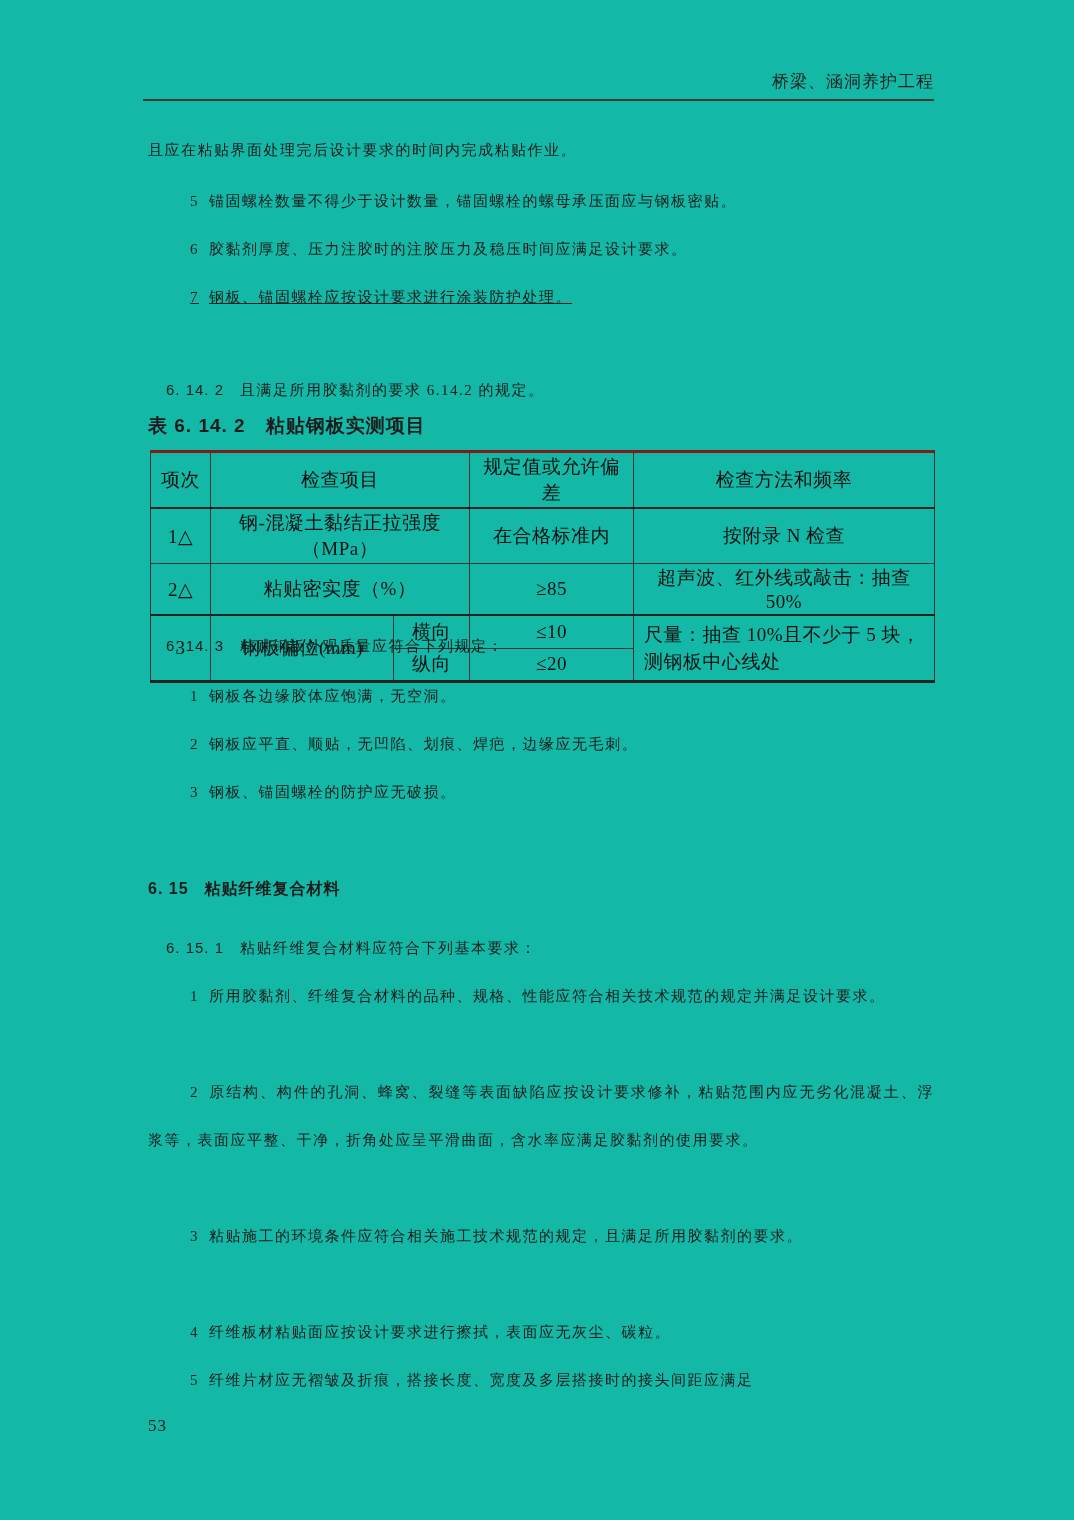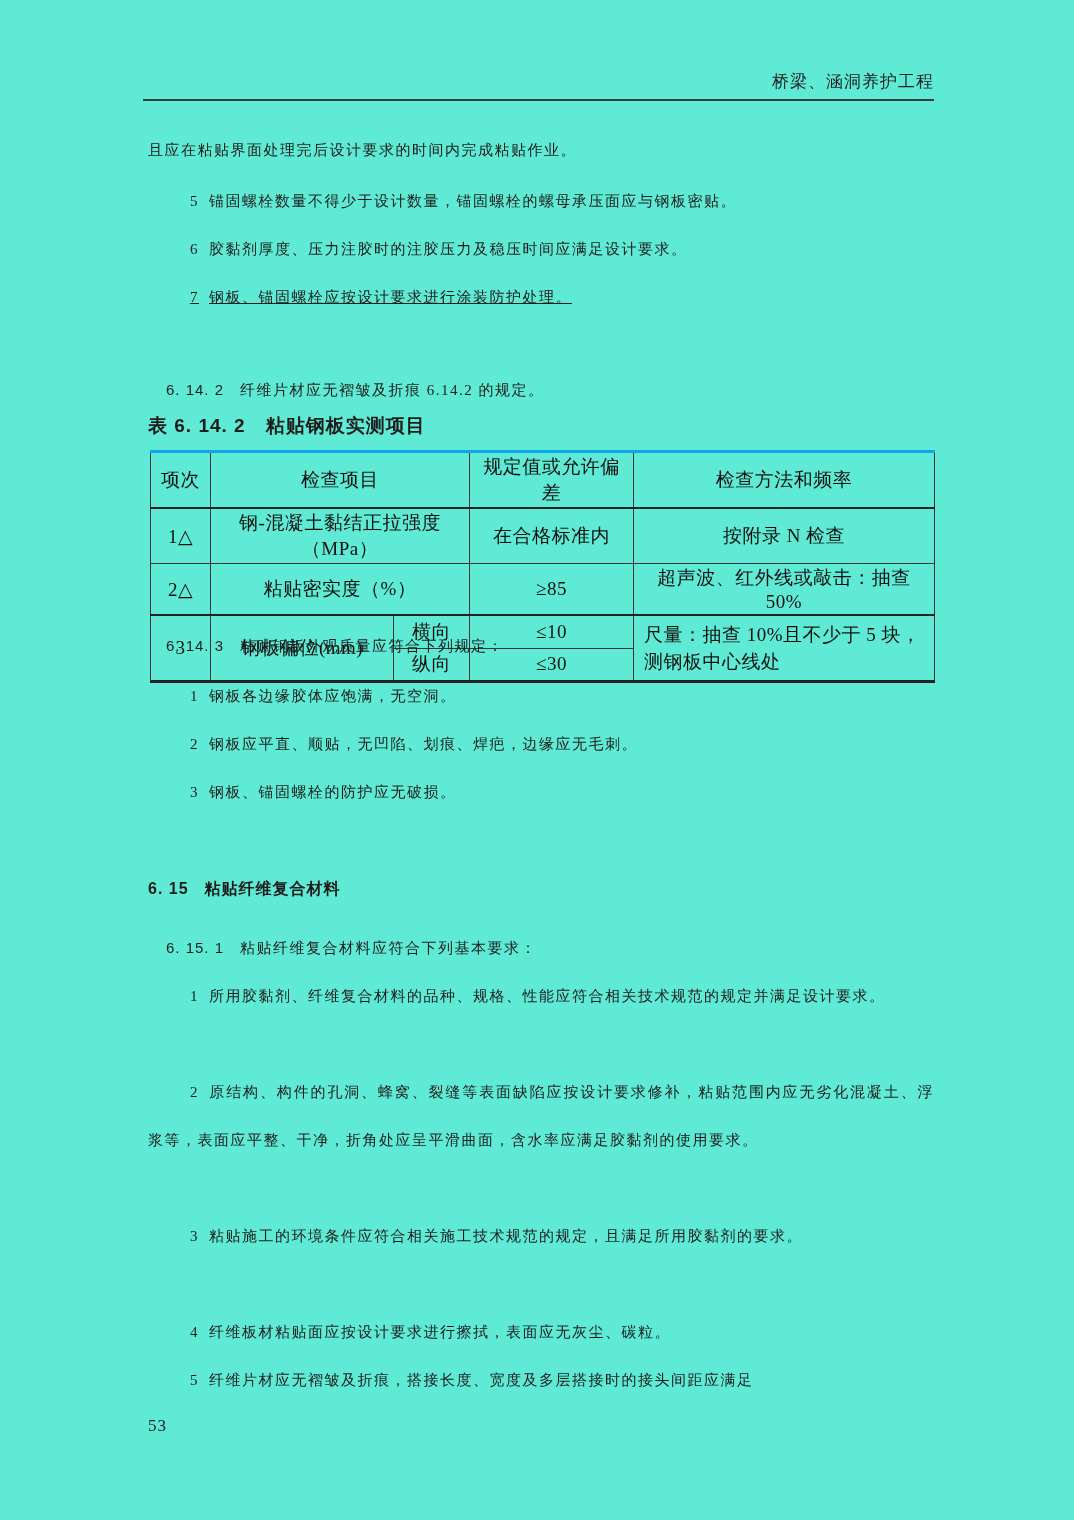--- a/index.html
+++ b/index.html
@@ -8,7 +8,7 @@
     position:relative;
     width:1074px; height:1520px;
     margin:0 auto;
-    background:#5eead4;
+    background:#14b8a6;
     font-family:"Liberation Serif","DejaVu Serif",serif;
     color:#1c1c1c;
     overflow:hidden;

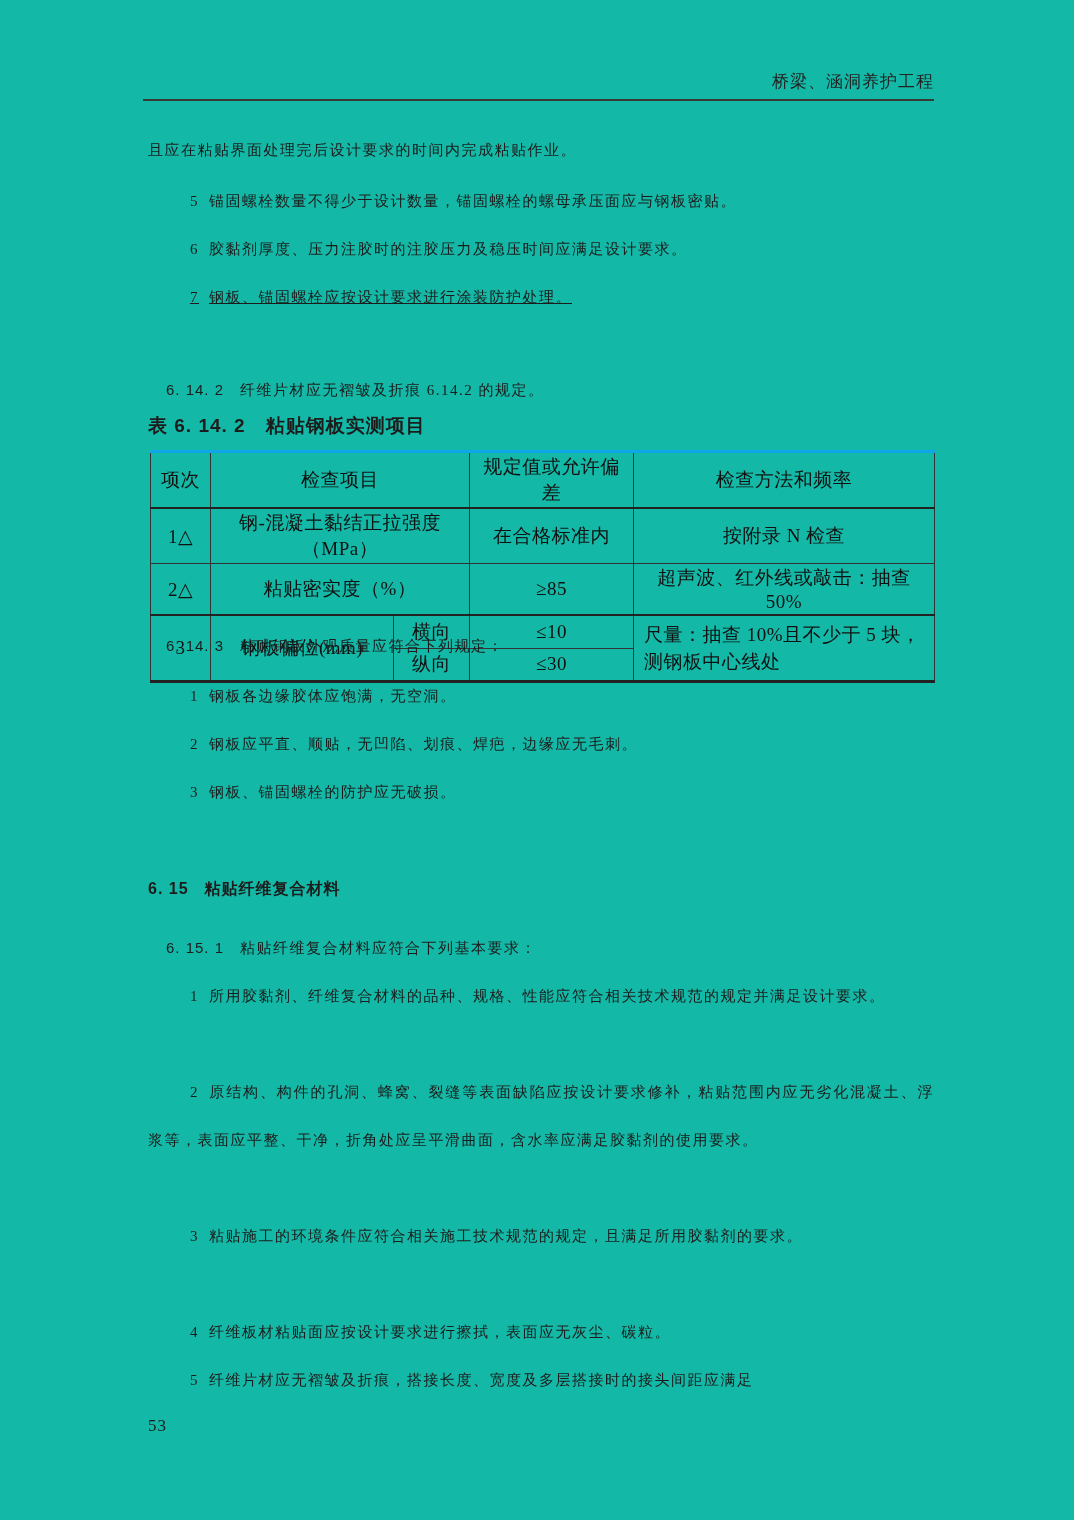--- a/index.html
+++ b/index.html
@@ -77,7 +77,7 @@
 
   <div class="abs body-p indent" style="top:273px;text-decoration:underline;"><span class="num">7</span><span>钢板、锚固螺栓应按设计要求进行涂装防护处理。</span></div>
 
-  <div class="abs body-p" style="top:366px; text-indent:18px;"><span class="clause-num">6. 14. 2</span><span>纤维片材应无褶皱及折痕 6.14.2 的规定。</span></div>
+  <div class="abs body-p" style="top:366px; text-indent:18px;"><span class="clause-num">6. 14. 2</span><span>且满足所用胶黏剂的要求 6.14.2 的规定。</span></div>
 
   <div class="abs tbl-title" style="top:412px;">表 6. 14. 2　粘贴钢板实测项目</div>
 

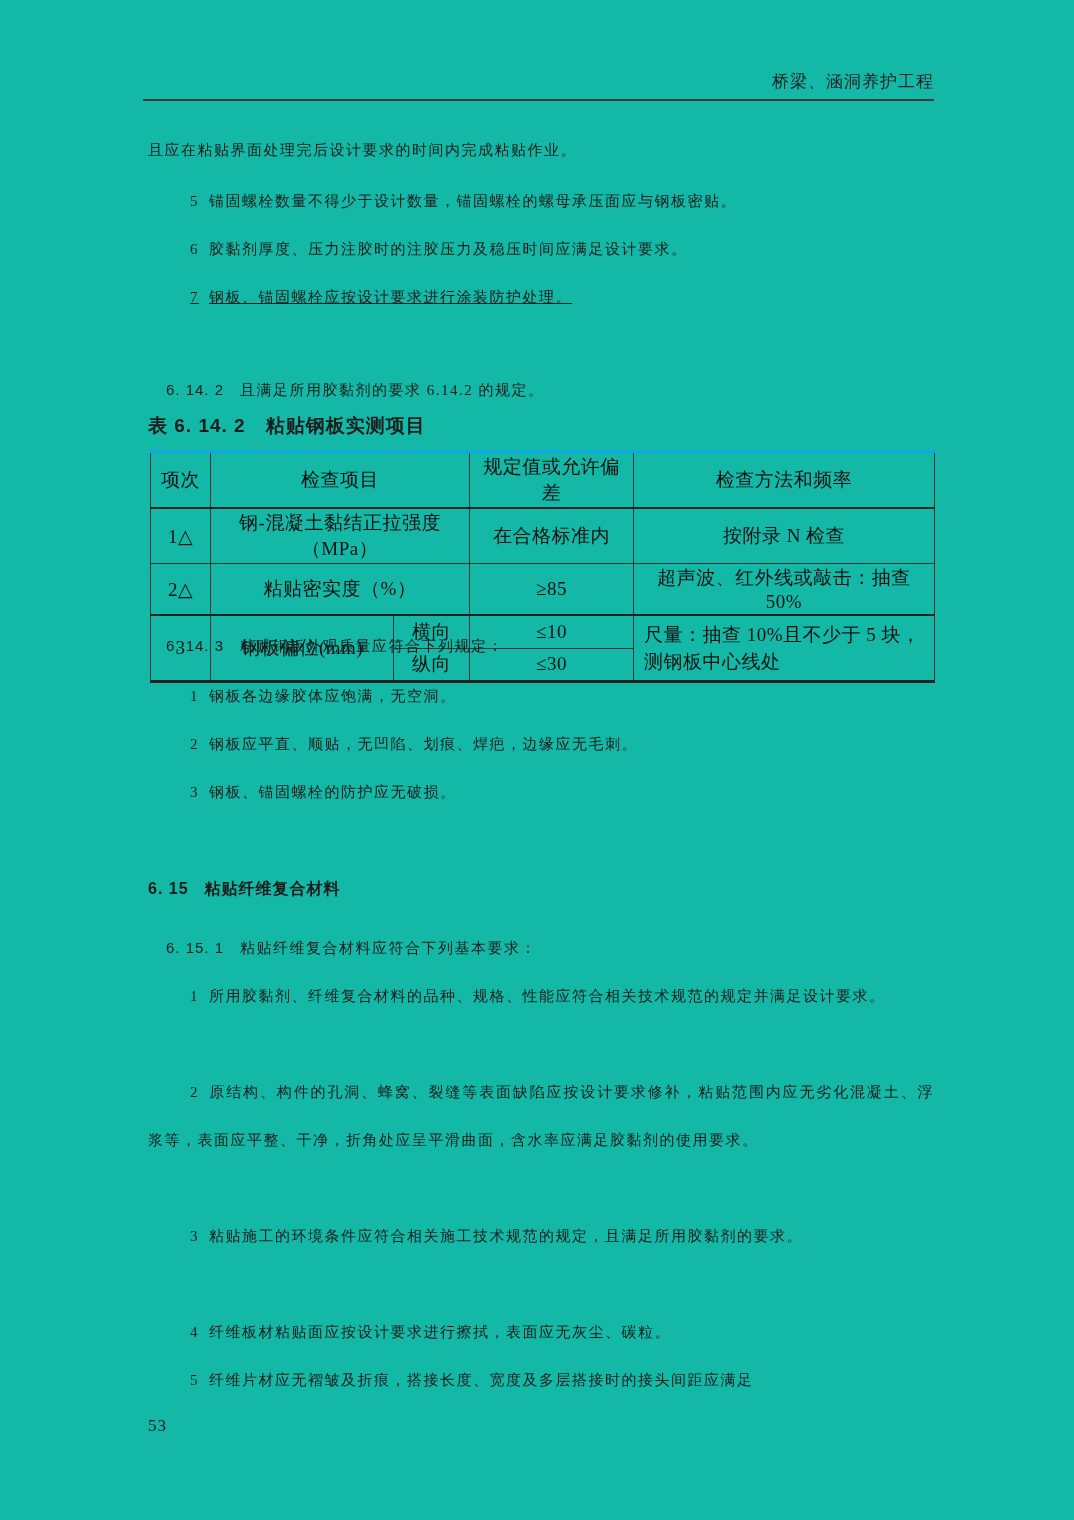--- a/index.html
+++ b/index.html
@@ -45,7 +45,7 @@
     position:absolute; left:150px; top:450px; width:784px;
     border-collapse:collapse; table-layout:fixed;
     font-size:19px; color:#111;
-    border-top:3px solid #0ea5e9; border-bottom:3px solid #222;
+    border-top:3px solid #7f1d1d; border-bottom:3px solid #222;
   }
   table.spec td {
     border:1px solid #333;

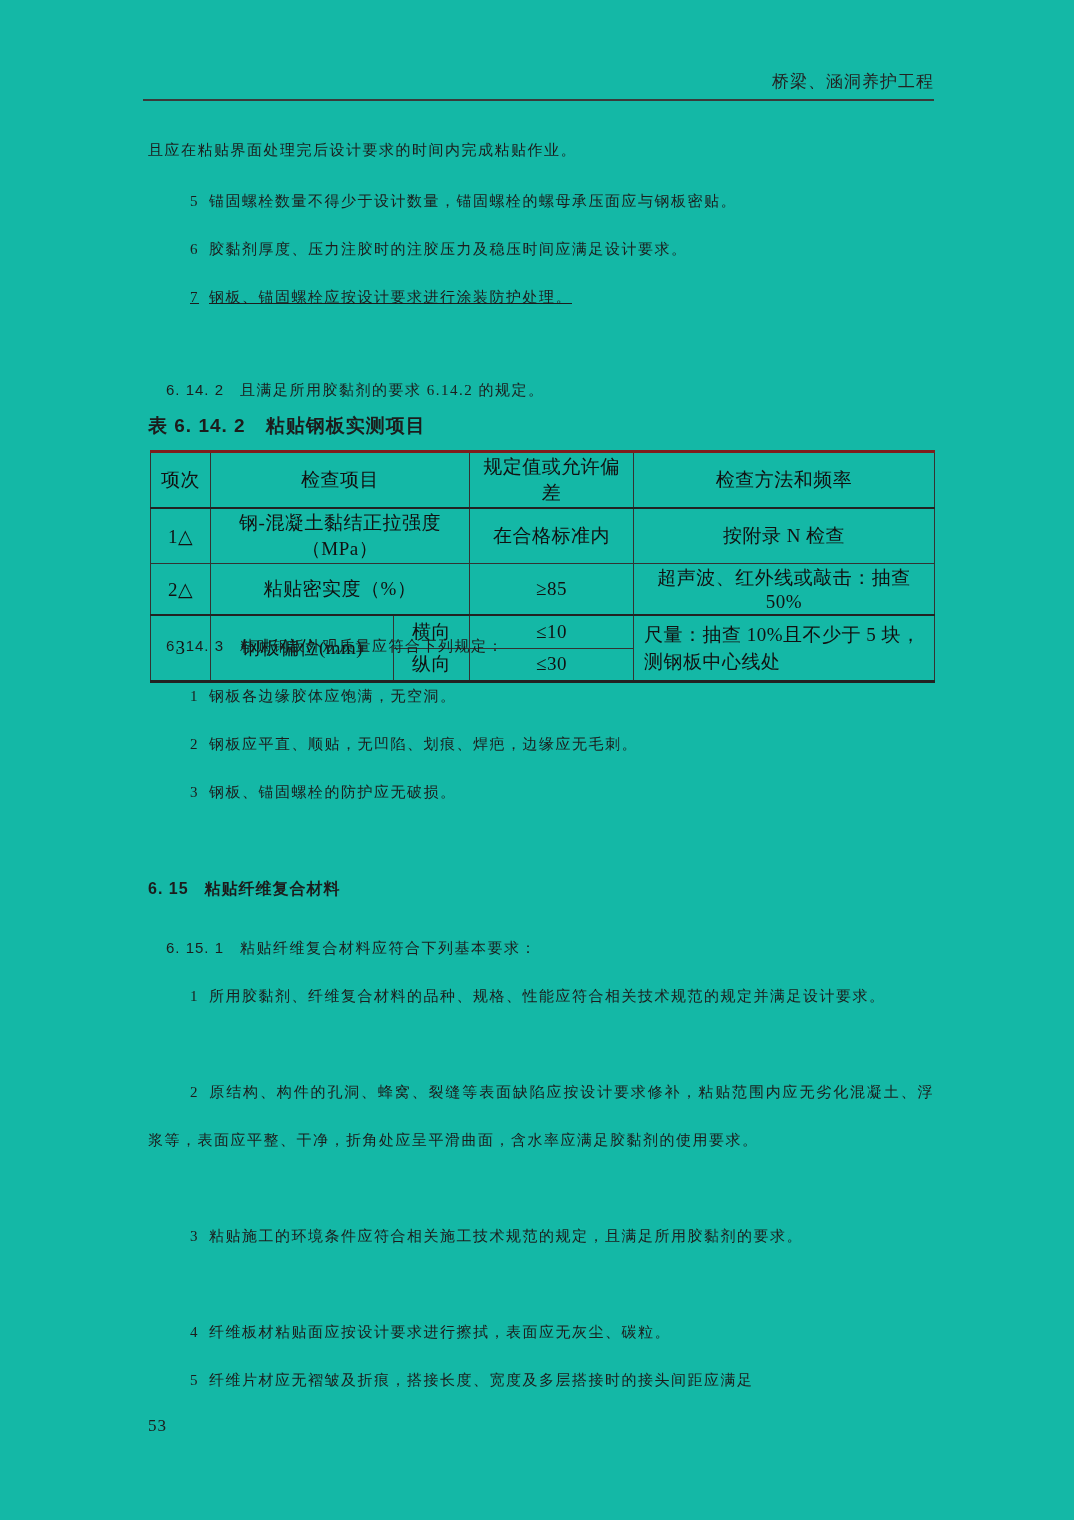--- a/index.html
+++ b/index.html
@@ -117,7 +117,7 @@
     </tr>
     <tr class="r3">
       <td>纵向</td>
-      <td>≤30</td>
+      <td>≤20</td>
     </tr>
   </tbody>
     </table>

